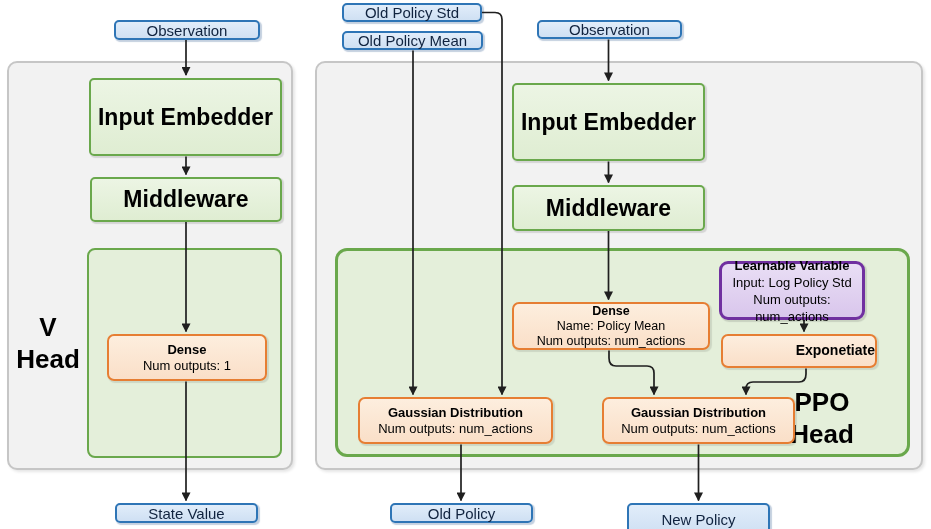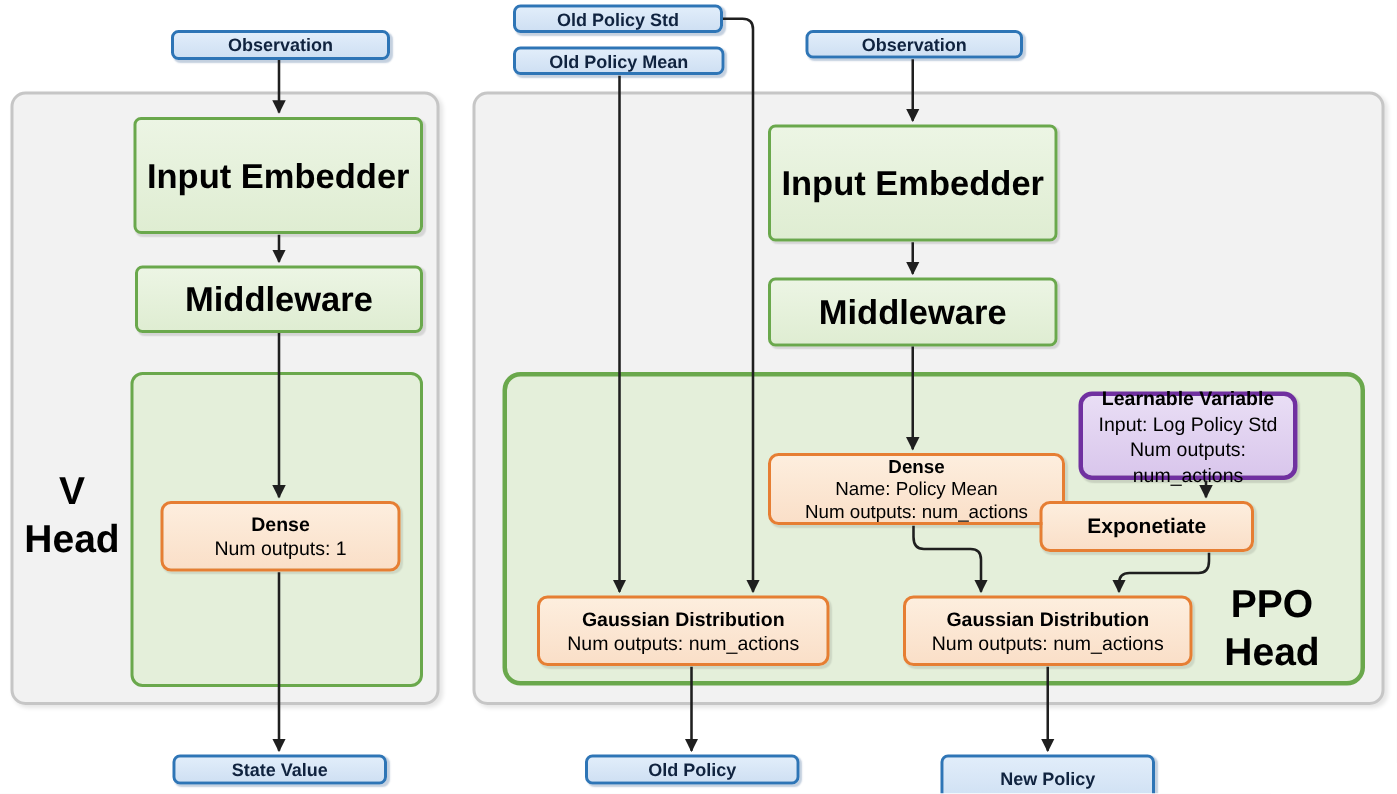--- a/index.html
+++ b/index.html
@@ -49,7 +49,7 @@
     border: 2.5px solid #2e75b6;
     border-radius: 5px;
     display: flex; align-items: center; justify-content: center;
-    font-weight: bold; font-size: 12px; color: #10233f;
+    font-weight: normal; font-size: 15px; color: #10233f;
     box-shadow: 1.5px 1.5px 1px rgba(60,100,150,0.30);
   }
 

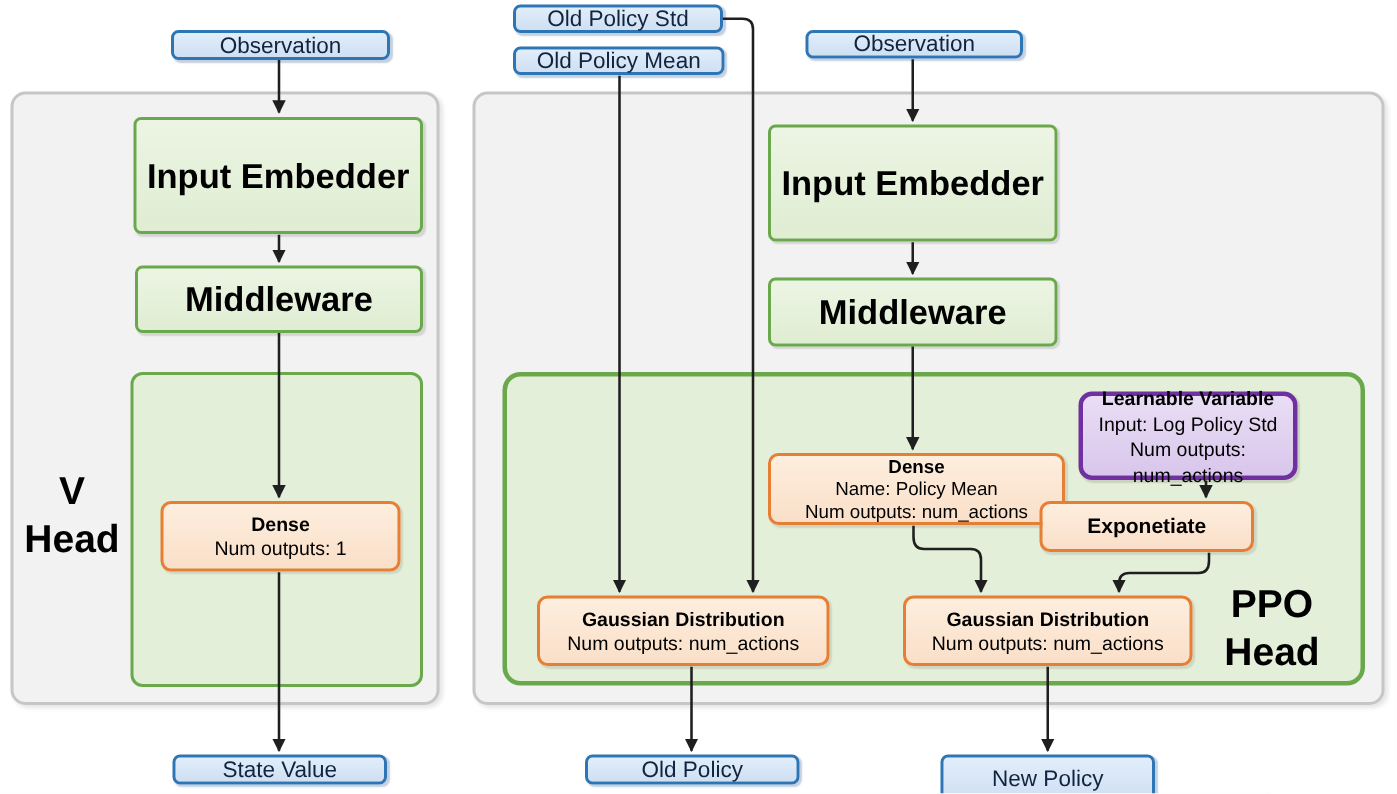--- a/index.html
+++ b/index.html
@@ -147,7 +147,7 @@
     <div>Num outputs: num_actions</div>
   </div>
 
-  <div class="orange-node" style="left:693px; top:334px; width:143px; height:34px; font-size:14px;">
+  <div class="orange-node" style="left:721px; top:334px; width:156px; height:34px; font-size:14px;align-items:flex-end;">
     <div class="ttl">Exponetiate</div>
   </div>
 

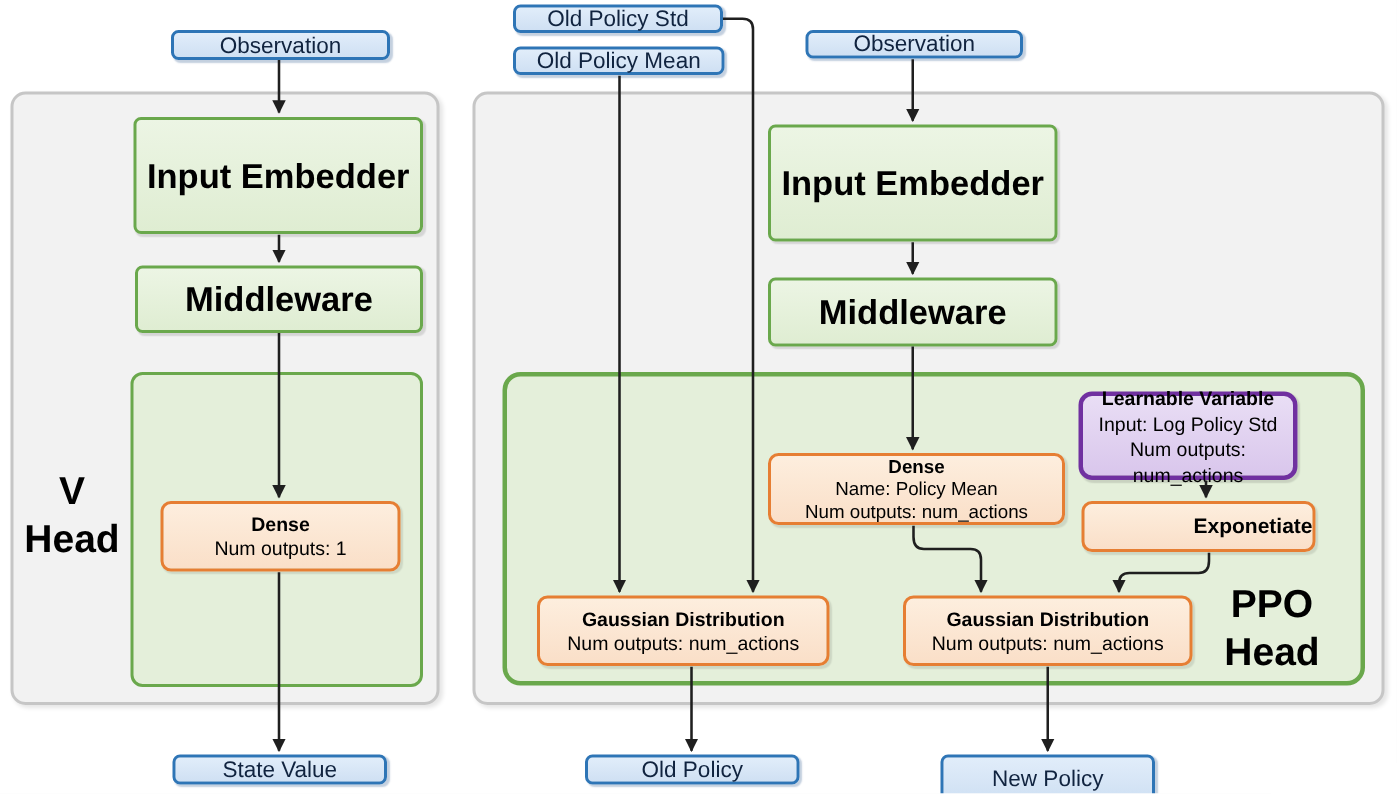--- a/index.html
+++ b/index.html
@@ -107,7 +107,7 @@
     <div>V</div>
     <div>Head</div>
   </div>
-  <div class="head-label" style="left:802px; top:386px; width:92px;">
+  <div class="head-label" style="left:776px; top:386px; width:92px;">
     <div>PPO</div>
     <div>Head</div>
   </div>

